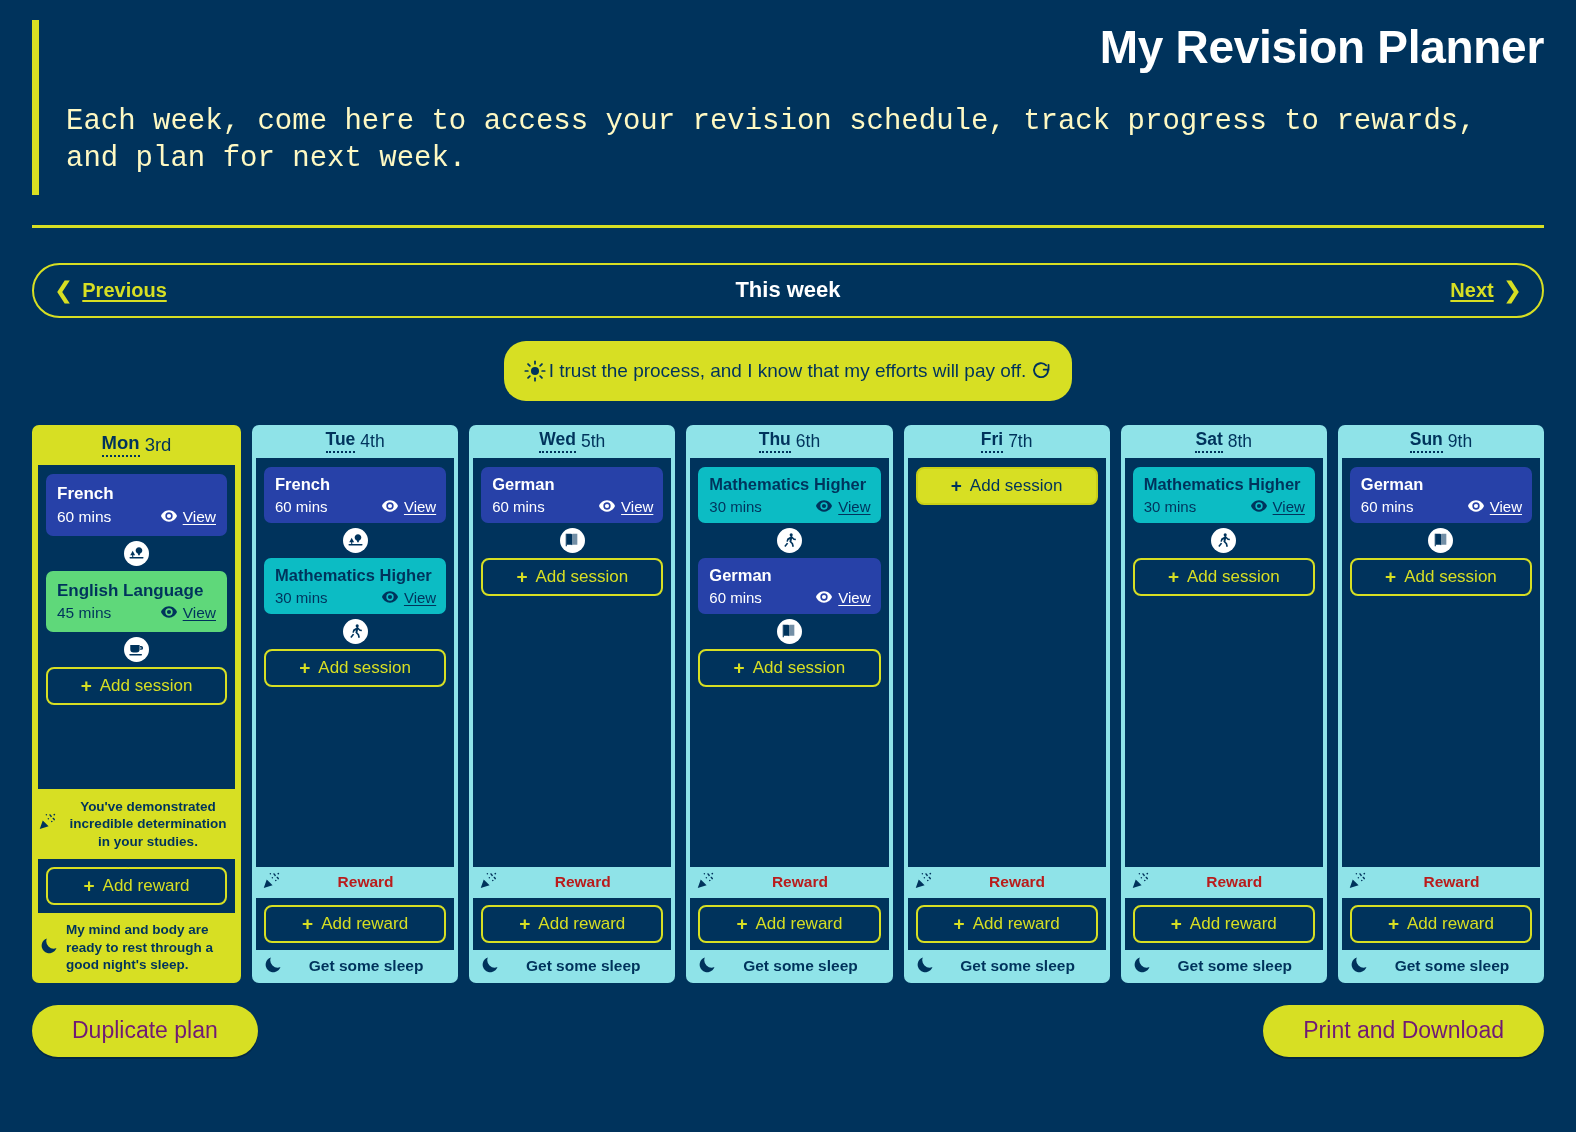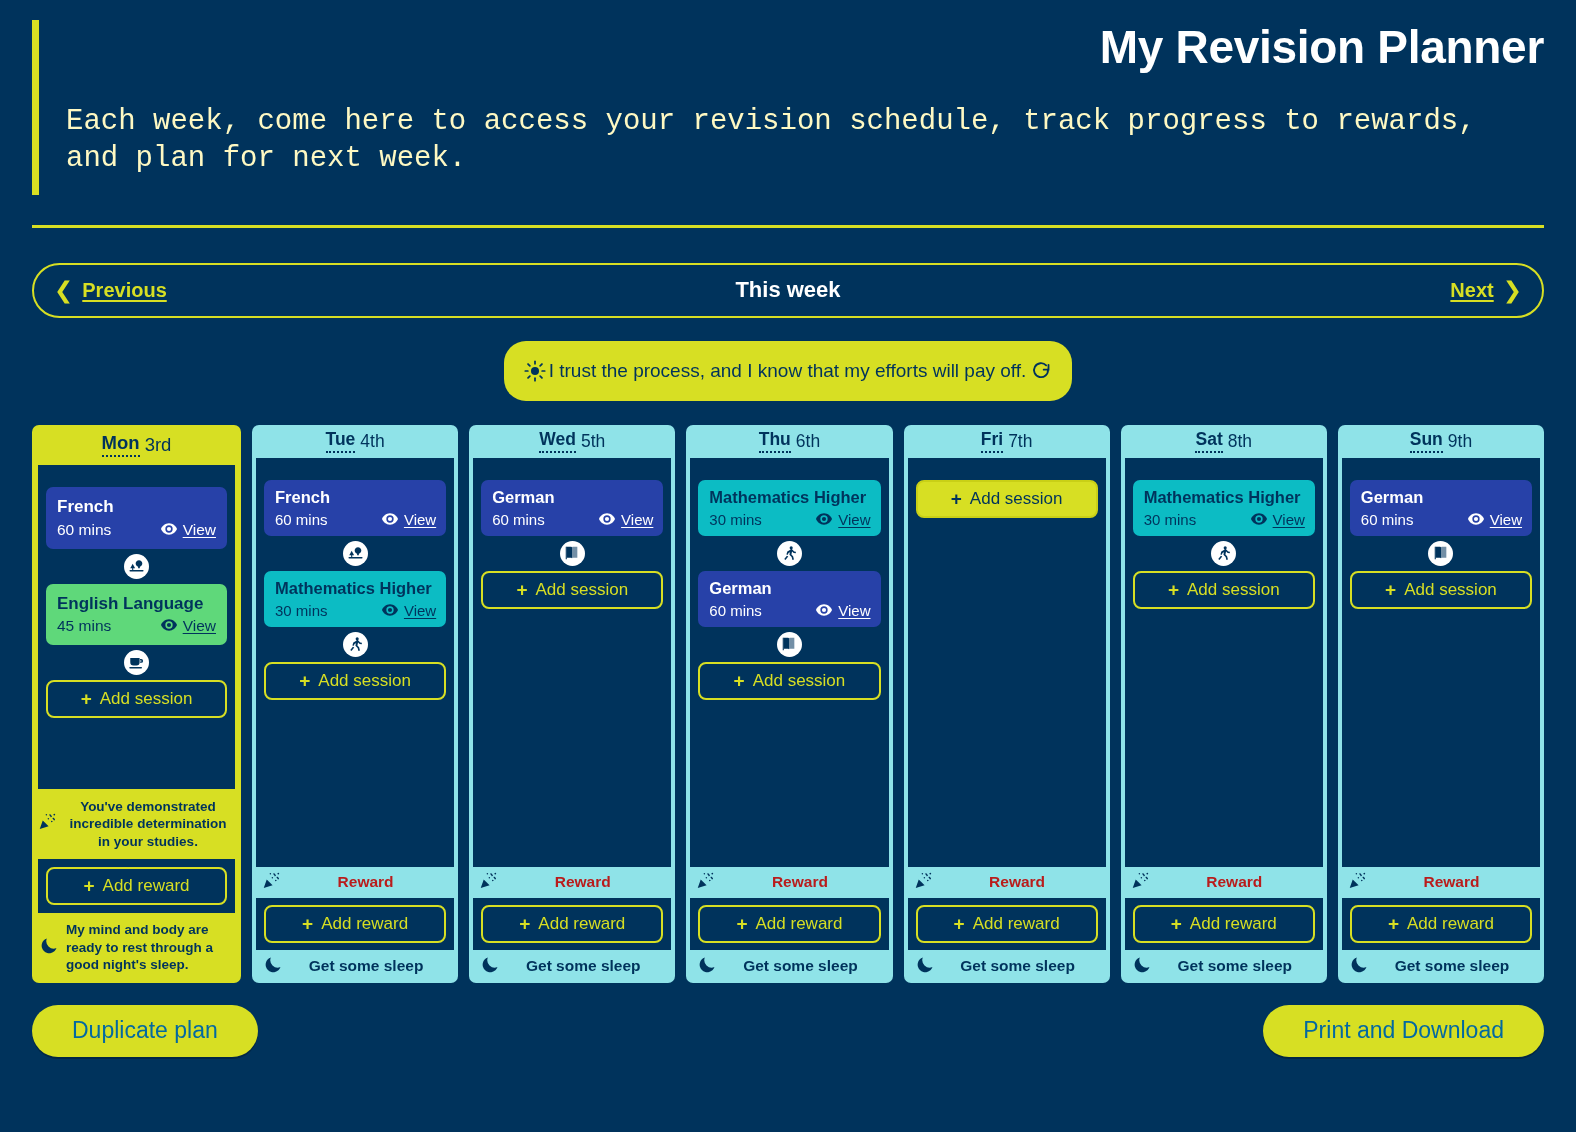--- a/index.html
+++ b/index.html
@@ -76,7 +76,7 @@
   .day.today .day-head { height: 40px; font-size: 18.5px; }
 
   .day-body {
-    background: #00335c; margin: 0 4px; padding: 22px 8px 8px 8px;
+    background: #00335c; margin: 0 4px; padding: 9px 8px 8px 8px;
     flex: 1 1 auto; display: flex; flex-direction: column; min-height: 0;
   }
   .day.today .day-body { margin: 0 6px; }

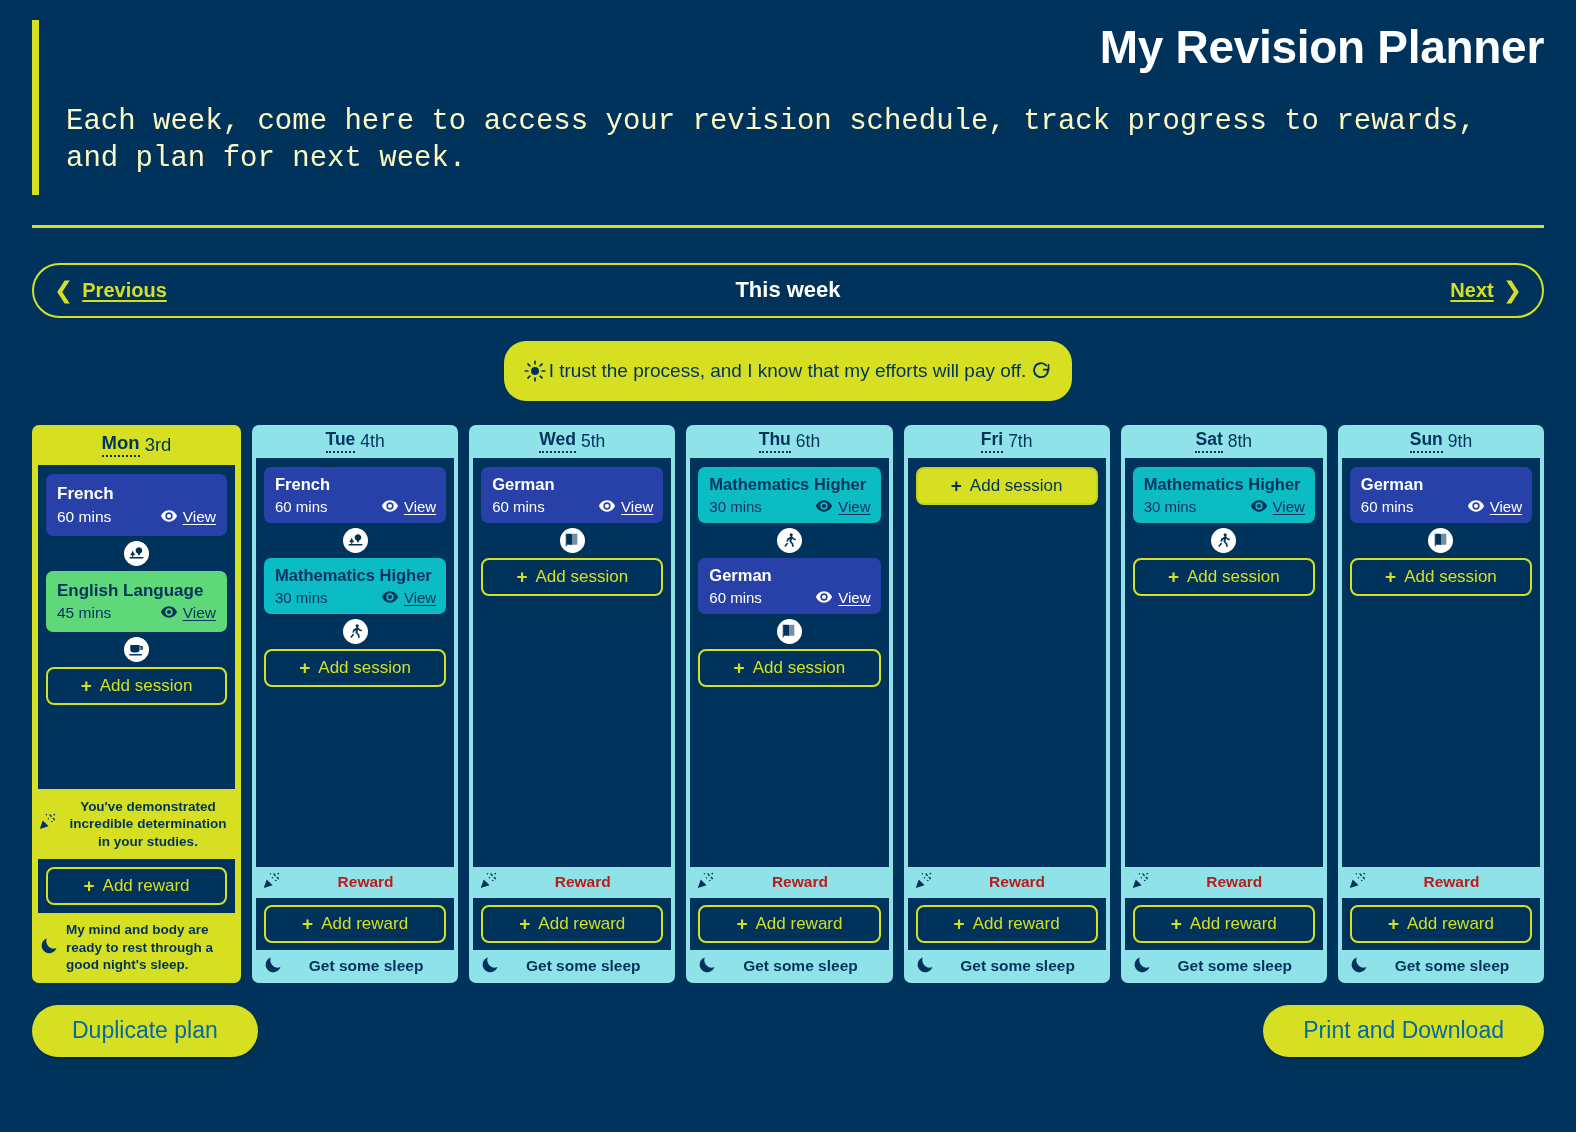--- a/index.html
+++ b/index.html
@@ -149,7 +149,7 @@
   
   .footer { display: flex; justify-content: space-between; margin-top: 22px; }
   .pill {
-    background: #d7df23; color: #0369a1; border: none; border-radius: 26px;
+    background: #d7df23; color: #701a75; border: none; border-radius: 26px;
     font-size: 23px; padding: 0 40px; height: 52px; cursor: pointer;
     font-family: "Liberation Sans", sans-serif;
     box-shadow: 0 2px 0 rgba(0,0,0,0.25);

